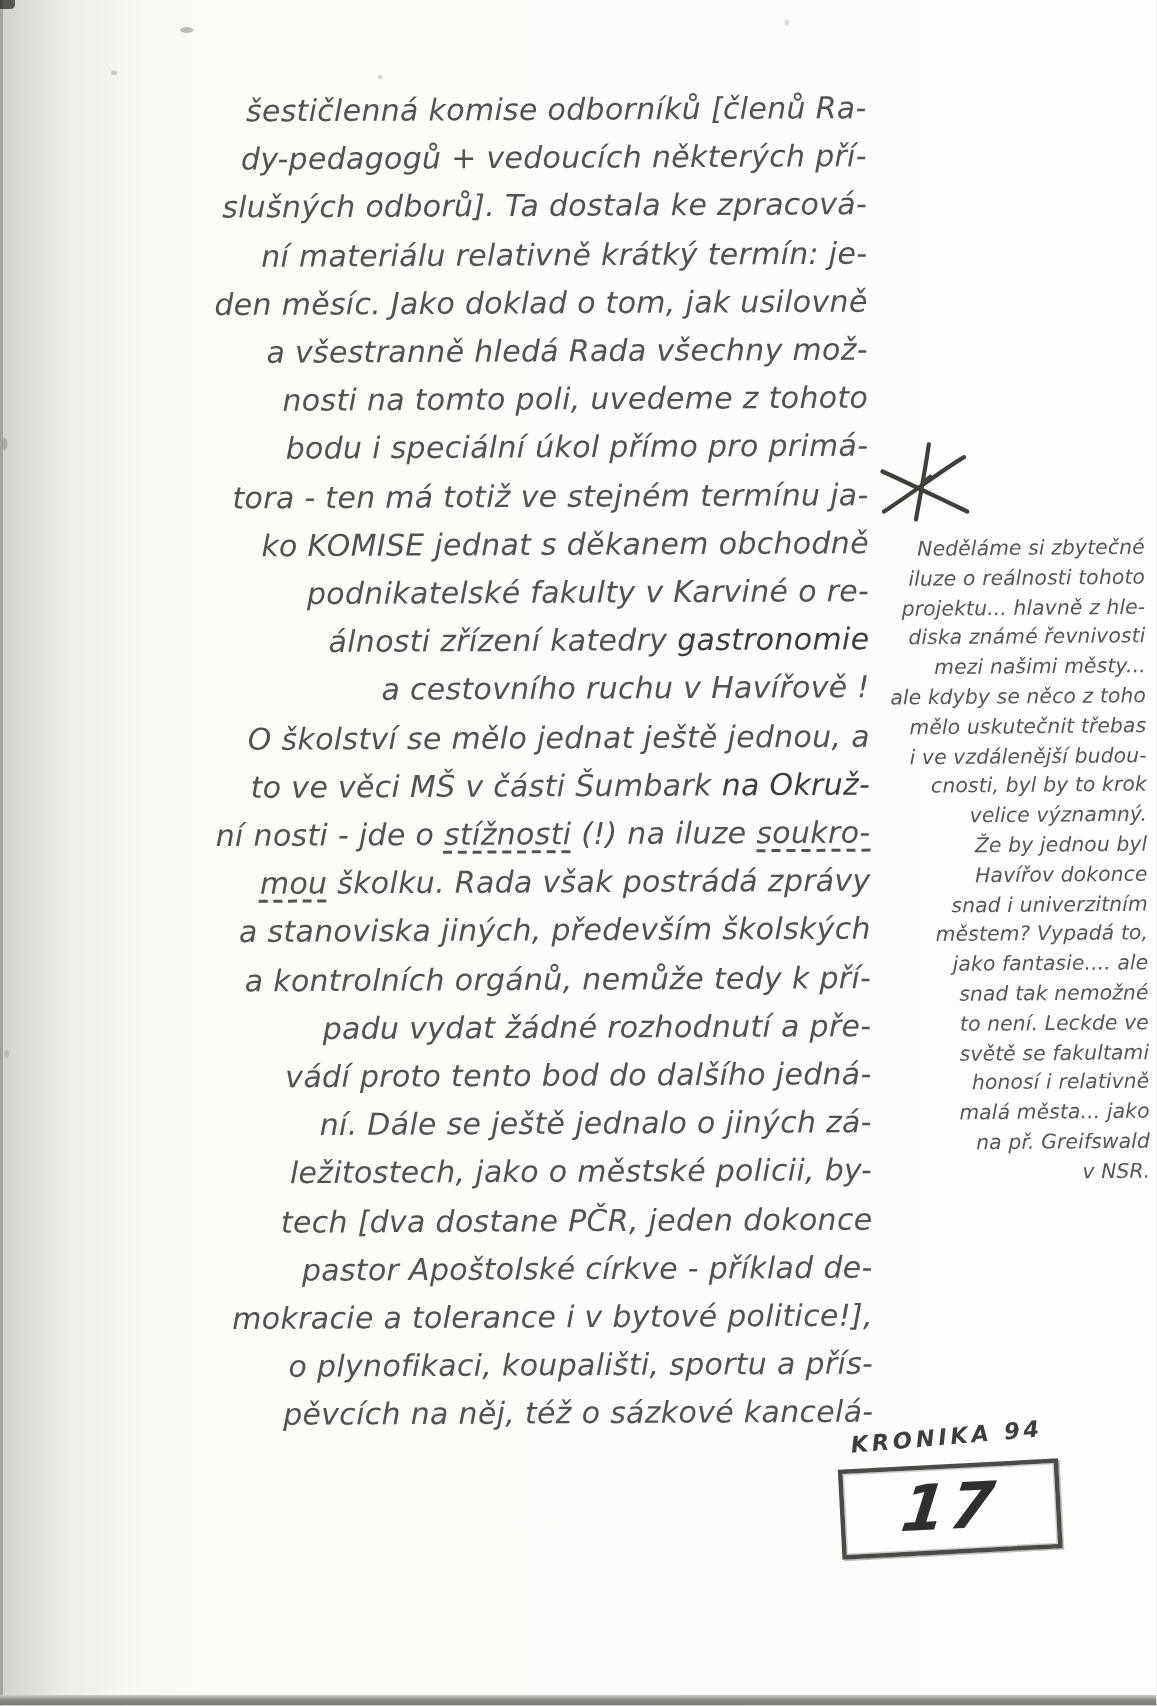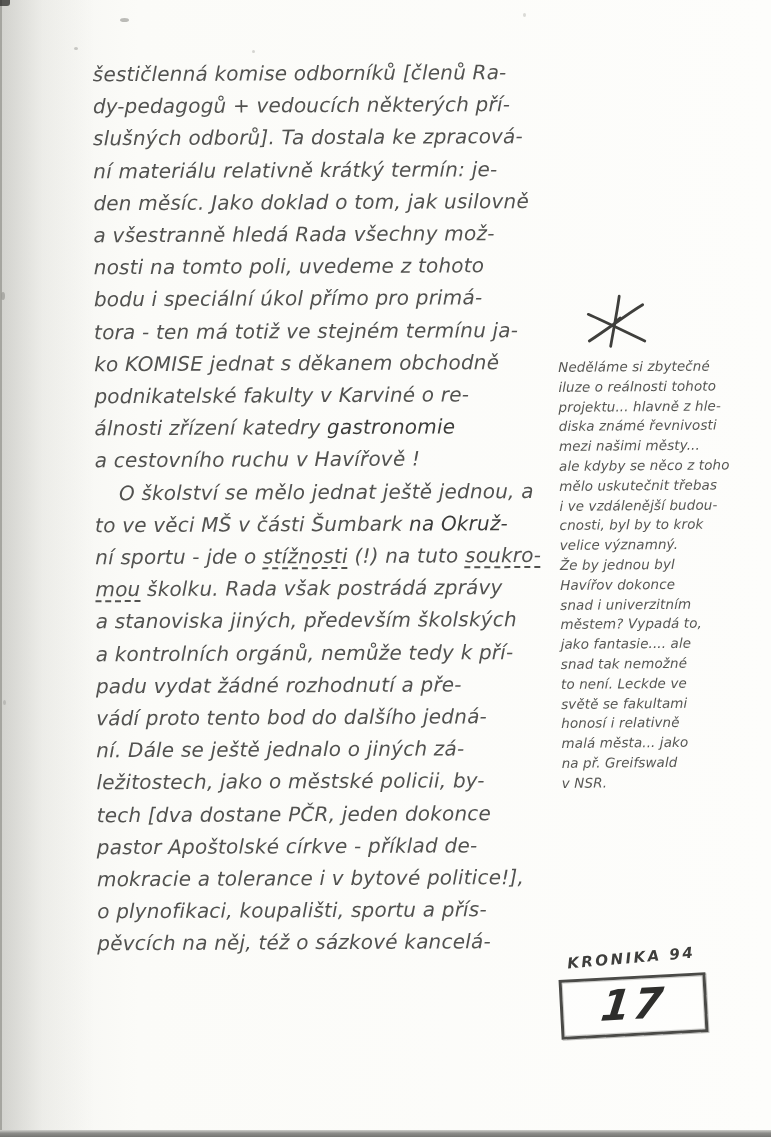--- a/index.html
+++ b/index.html
@@ -13,6 +13,7 @@
     width: 771px; height: 1137px;
     background: linear-gradient(to right, #f3f3ef 0%, #fbfbf8 18%, #fdfdfb 100%);
     overflow: hidden;
+    text-align: right;
   }
   
   .left-shade {

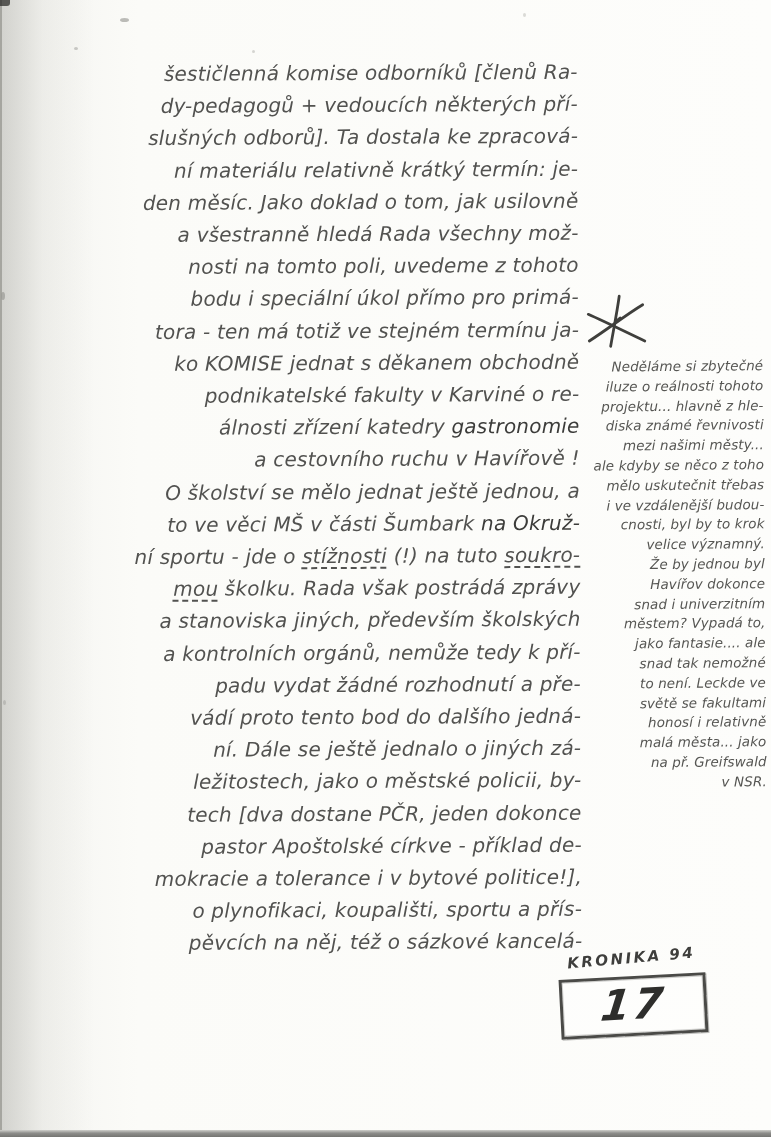--- a/index.html
+++ b/index.html
@@ -132,7 +132,7 @@
       <div class="mline"><span>a cestovního ruchu v Havířově !</span></div>
       <div class="mline indent"><span>O školství se mělo jednat ještě jednou, a</span></div>
       <div class="mline"><span>to ve věci MŠ v části Šumbark </span><span class="b">na Okruž-</span></div>
-      <div class="mline"><span>ní sportu - jde o </span><span class="u">stížnosti</span><span> (!) na tuto </span><span class="u">soukro-</span></div>
+      <div class="mline"><span>ní nosti - jde o </span><span class="u">stížnosti</span><span> (!) na tuto </span><span class="u">soukro-</span></div>
       <div class="mline"><span class="u">mou</span><span> školku. Rada však postrádá zprávy</span></div>
       <div class="mline"><span>a stanoviska jiných, především školských</span></div>
       <div class="mline"><span>a kontrolních orgánů, nemůže tedy k pří-</span></div>

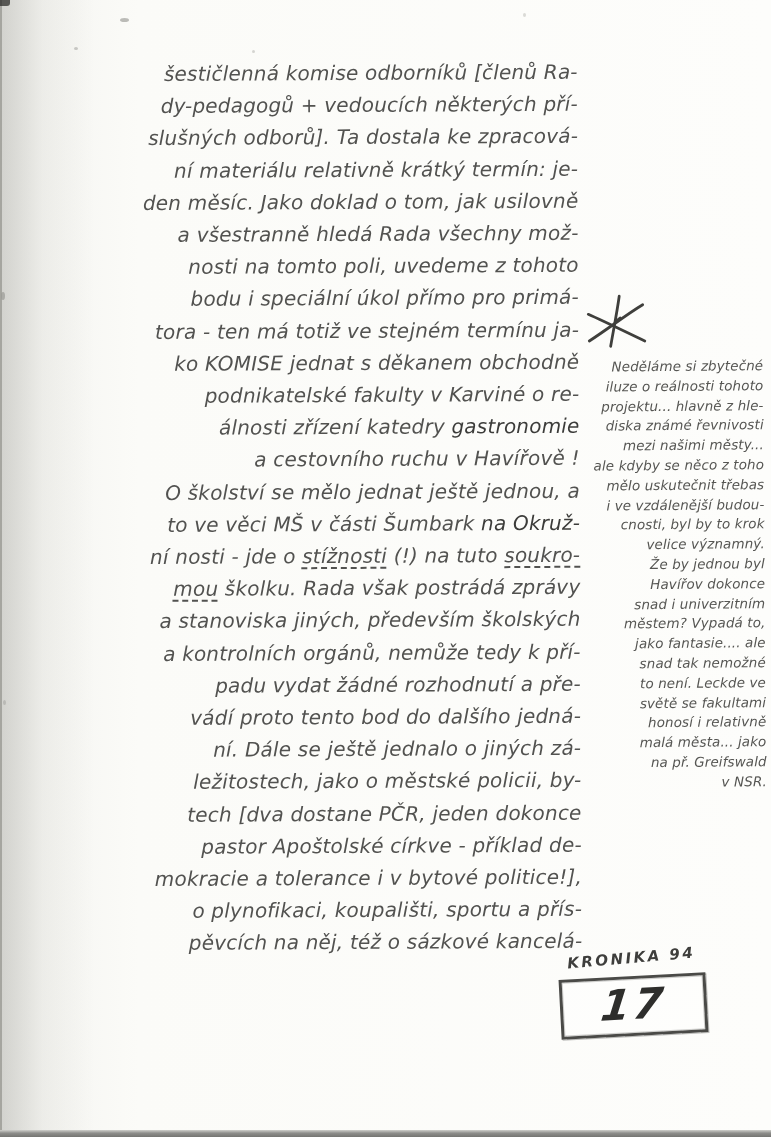--- a/index.html
+++ b/index.html
@@ -132,7 +132,7 @@
       <div class="mline"><span>a cestovního ruchu v Havířově !</span></div>
       <div class="mline indent"><span>O školství se mělo jednat ještě jednou, a</span></div>
       <div class="mline"><span>to ve věci MŠ v části Šumbark </span><span class="b">na Okruž-</span></div>
-      <div class="mline"><span>ní nosti - jde o </span><span class="u">stížnosti</span><span> (!) na tuto </span><span class="u">soukro-</span></div>
+      <div class="mline"><span>ní nosti - jde o </span><span class="u">stížnosti</span><span> (!) na iluze </span><span class="u">soukro-</span></div>
       <div class="mline"><span class="u">mou</span><span> školku. Rada však postrádá zprávy</span></div>
       <div class="mline"><span>a stanoviska jiných, především školských</span></div>
       <div class="mline"><span>a kontrolních orgánů, nemůže tedy k pří-</span></div>

